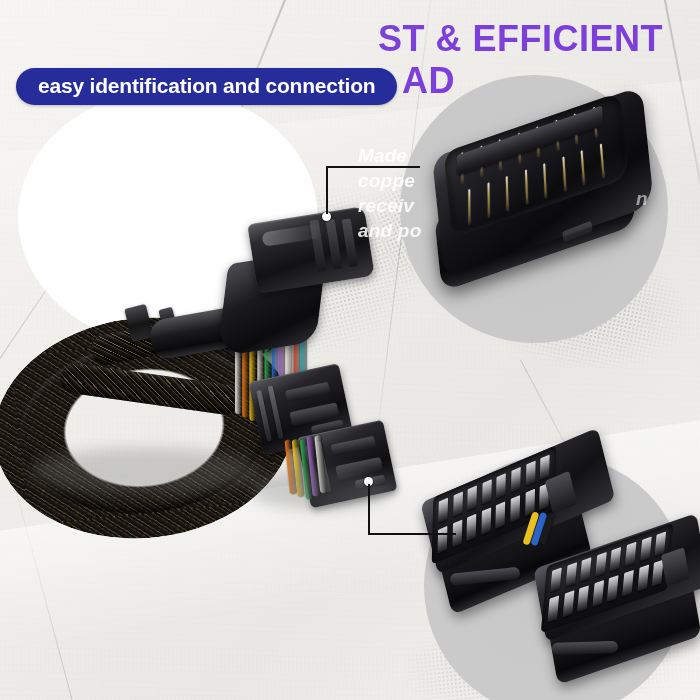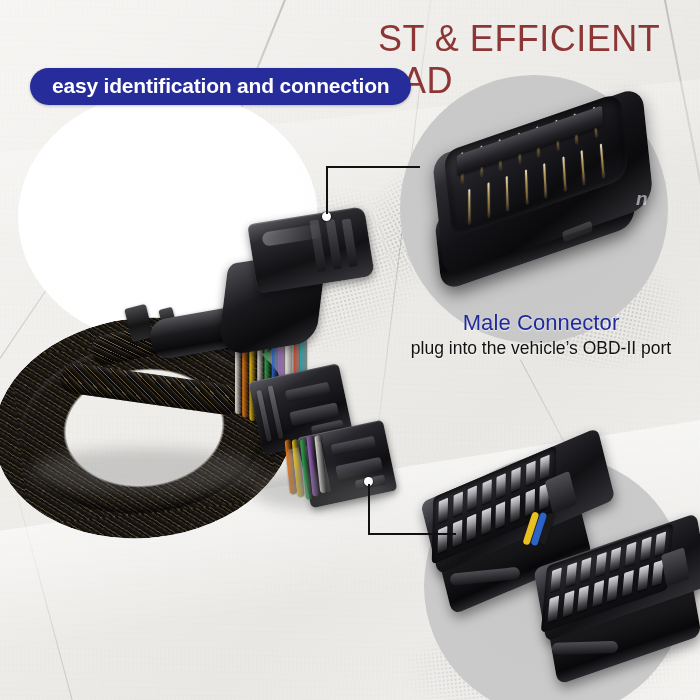--- a/index.html
+++ b/index.html
@@ -58,7 +58,7 @@
   .headline{position:absolute;left:26px;top:18px;
     font-size:35px;font-weight:bold;letter-spacing:-.4px;color:#1e2490;
     text-shadow:0 1px 0 rgba(255,255,255,.6);white-space:nowrap;z-index:20;}
-  .ghost-line{position:absolute;color:#7f1d1d;font-weight:normal;white-space:nowrap;
+  .ghost-line{position:absolute;color:#6d28d9;font-weight:bold;white-space:nowrap;
     letter-spacing:.5px;z-index:8;opacity:.88;}
   .ghost1{left:378px;top:18px;font-size:36px;}
   .ghost2{left:402px;top:60px;font-size:36px;}

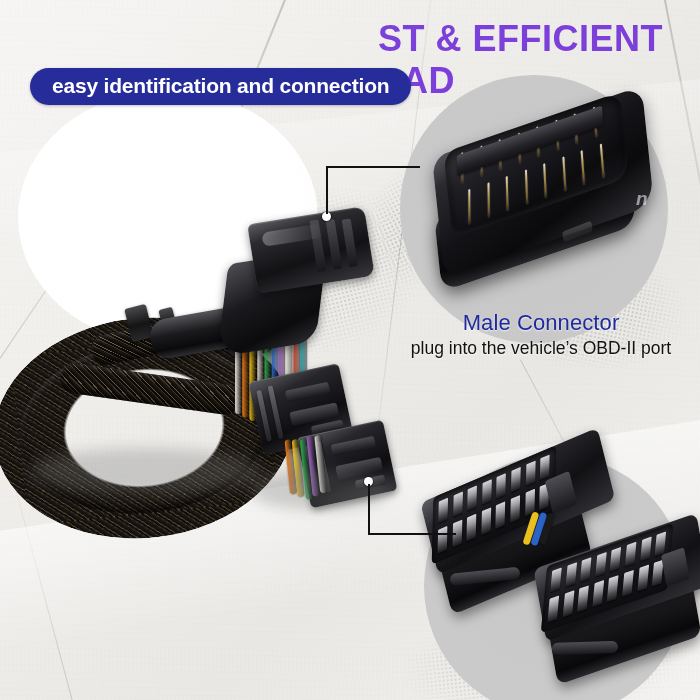--- a/index.html
+++ b/index.html
@@ -63,7 +63,7 @@
   .ghost1{left:378px;top:18px;font-size:36px;}
   .ghost2{left:402px;top:60px;font-size:36px;}
 
-  .pill{position:absolute;left:30px;top:68px;z-index:21;
+  .pill{position:absolute;left:16px;top:68px;z-index:21;
     background:#262c9a;border-radius:22px;padding:6px 22px 7px 22px;
     box-shadow:0 1px 3px rgba(0,0,0,.25);}
   .pill span{color:#fff;font-size:21px;font-weight:bold;letter-spacing:-.2px;white-space:nowrap;}

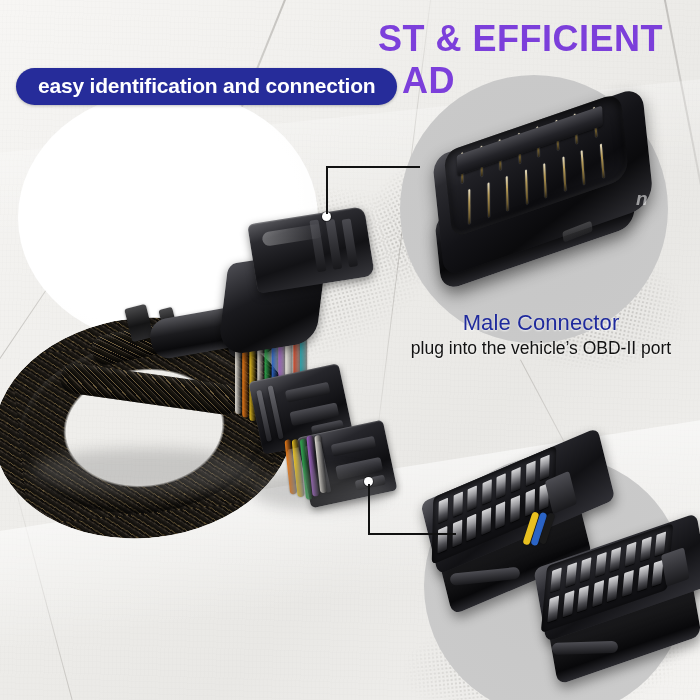--- a/index.html
+++ b/index.html
@@ -398,6 +398,12 @@
     </div>
   </div>
 
+  <div class="faded">
+    <div class="fl1">Made</div>
+    <div class="fl2">coppe</div>
+    <div class="fl3">receiv</div>
+    <div class="fl4">and po</div>
+  </div>
   <div style="position:absolute;left:636px;top:188px;z-index:14;font-style:italic;font-weight:bold;
               color:#ffffff;font-size:19px;opacity:.55;">n</div>
 

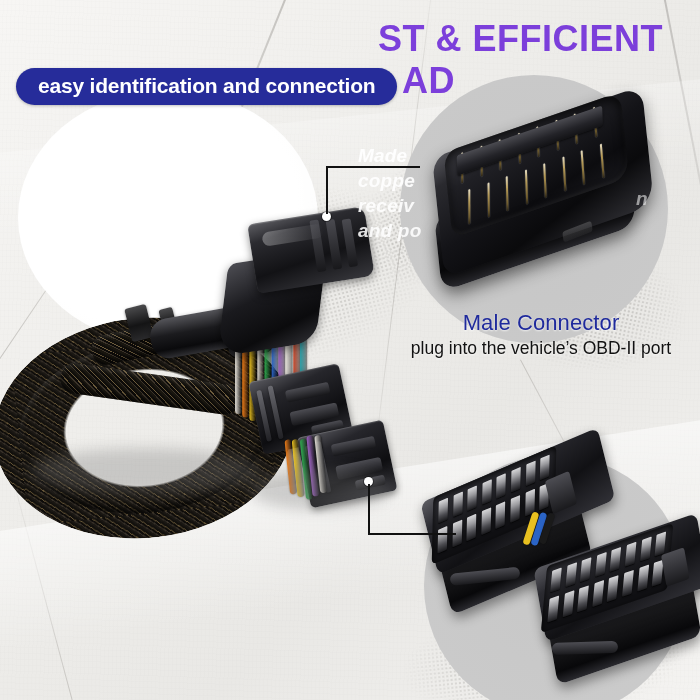--- a/index.html
+++ b/index.html
@@ -425,10 +425,6 @@
     <span>easy identification and connection</span>
   </div>
 
-  <div class="lbl lbl-male">
-    <div class="t1">Male Connector</div>
-    <div class="t2">plug into the vehicle’s OBD-II port</div>
-  </div>
 
 
 </div>

